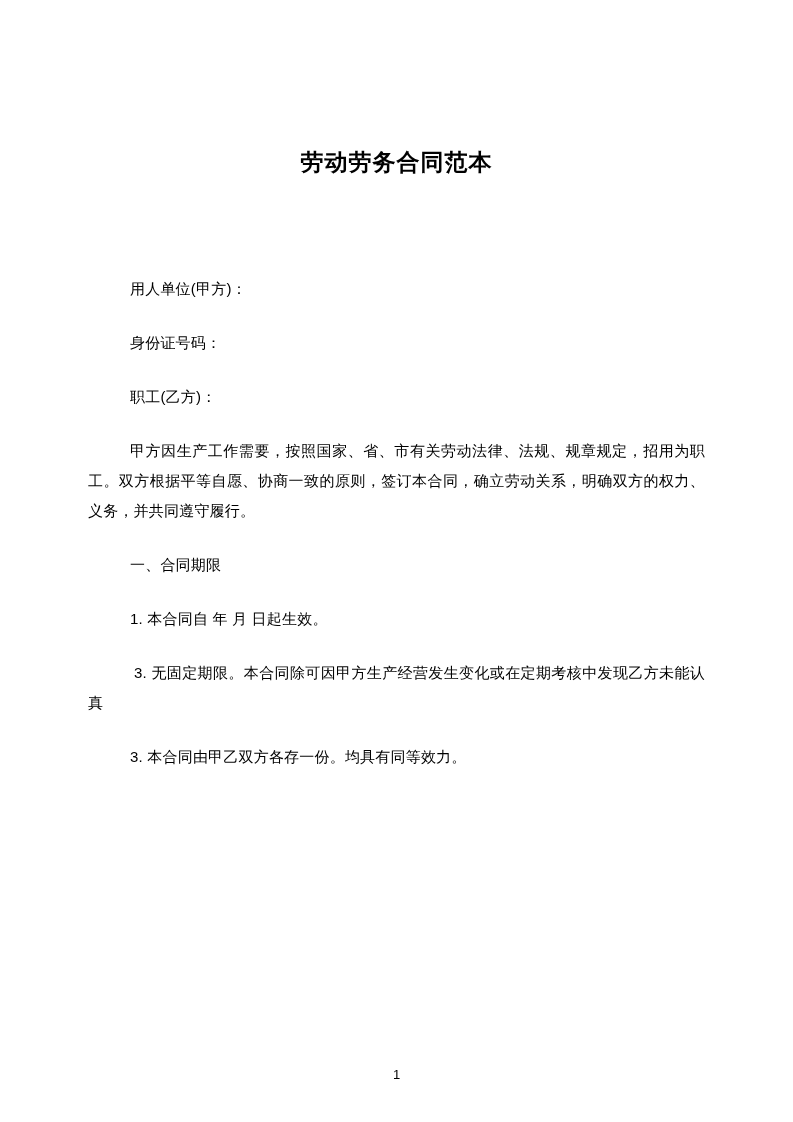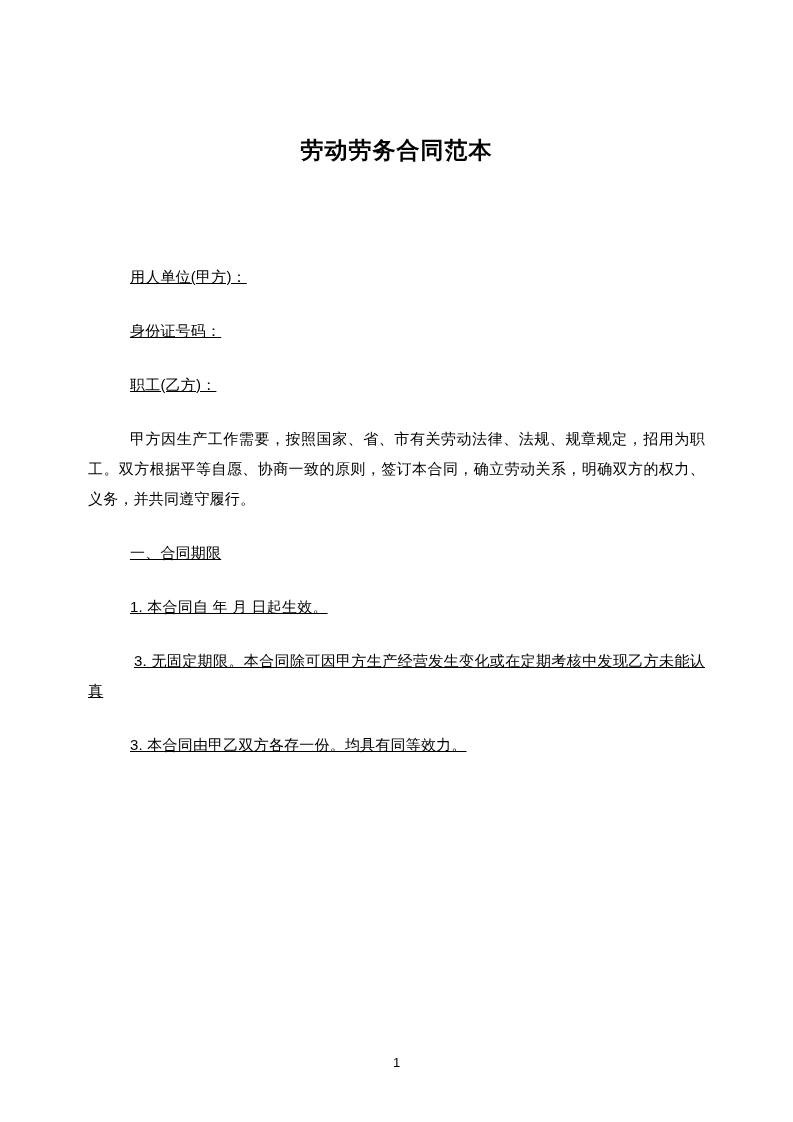--- a/index.html
+++ b/index.html
@@ -27,7 +27,7 @@
     font-size: 23px;
     font-weight: bold;
     letter-spacing: 1px;
-    margin: 0;
+    margin: 12px;
     padding-top: 136px;
     line-height: 1.3;
   }

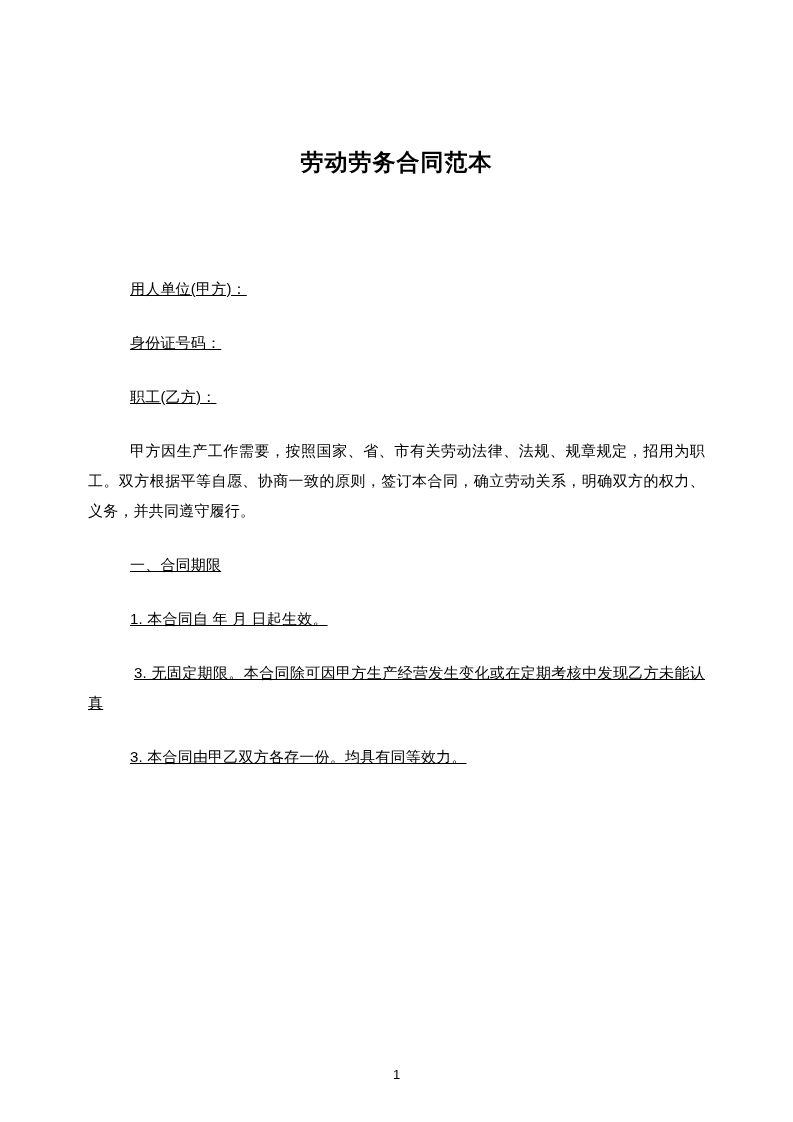--- a/index.html
+++ b/index.html
@@ -44,7 +44,6 @@
   p.indent1 {
     text-indent: 0;
     padding-left: 42px;
-    text-decoration: underline;
   }
   p.flow {
     padding-left: 0;

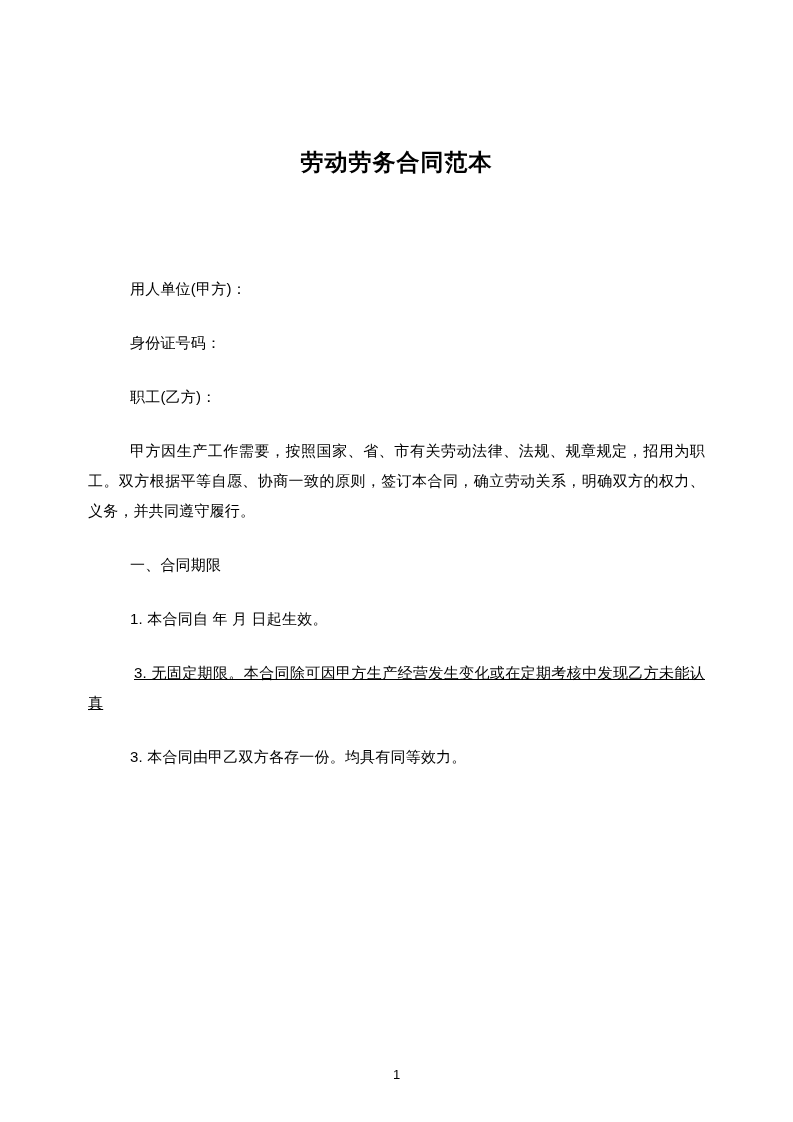--- a/index.html
+++ b/index.html
@@ -52,7 +52,6 @@
   p.flow-small {
     padding-left: 0;
     text-indent: 46px;
-    text-decoration: underline;
   }
   .page-number {
     position: absolute;

